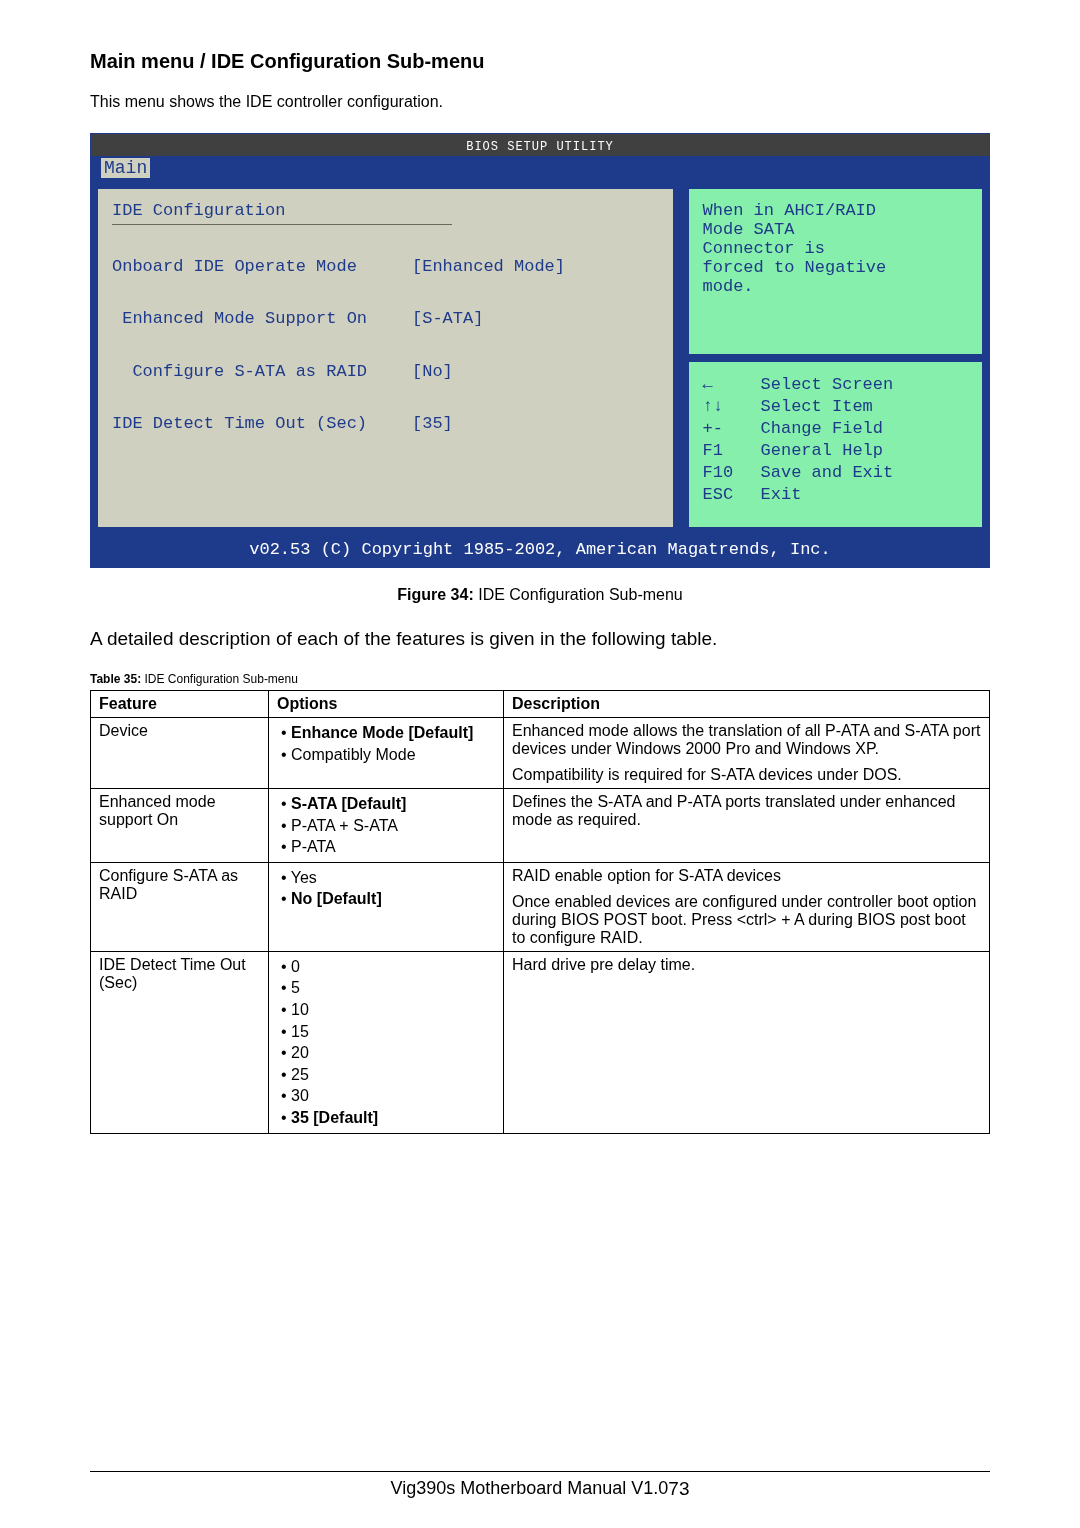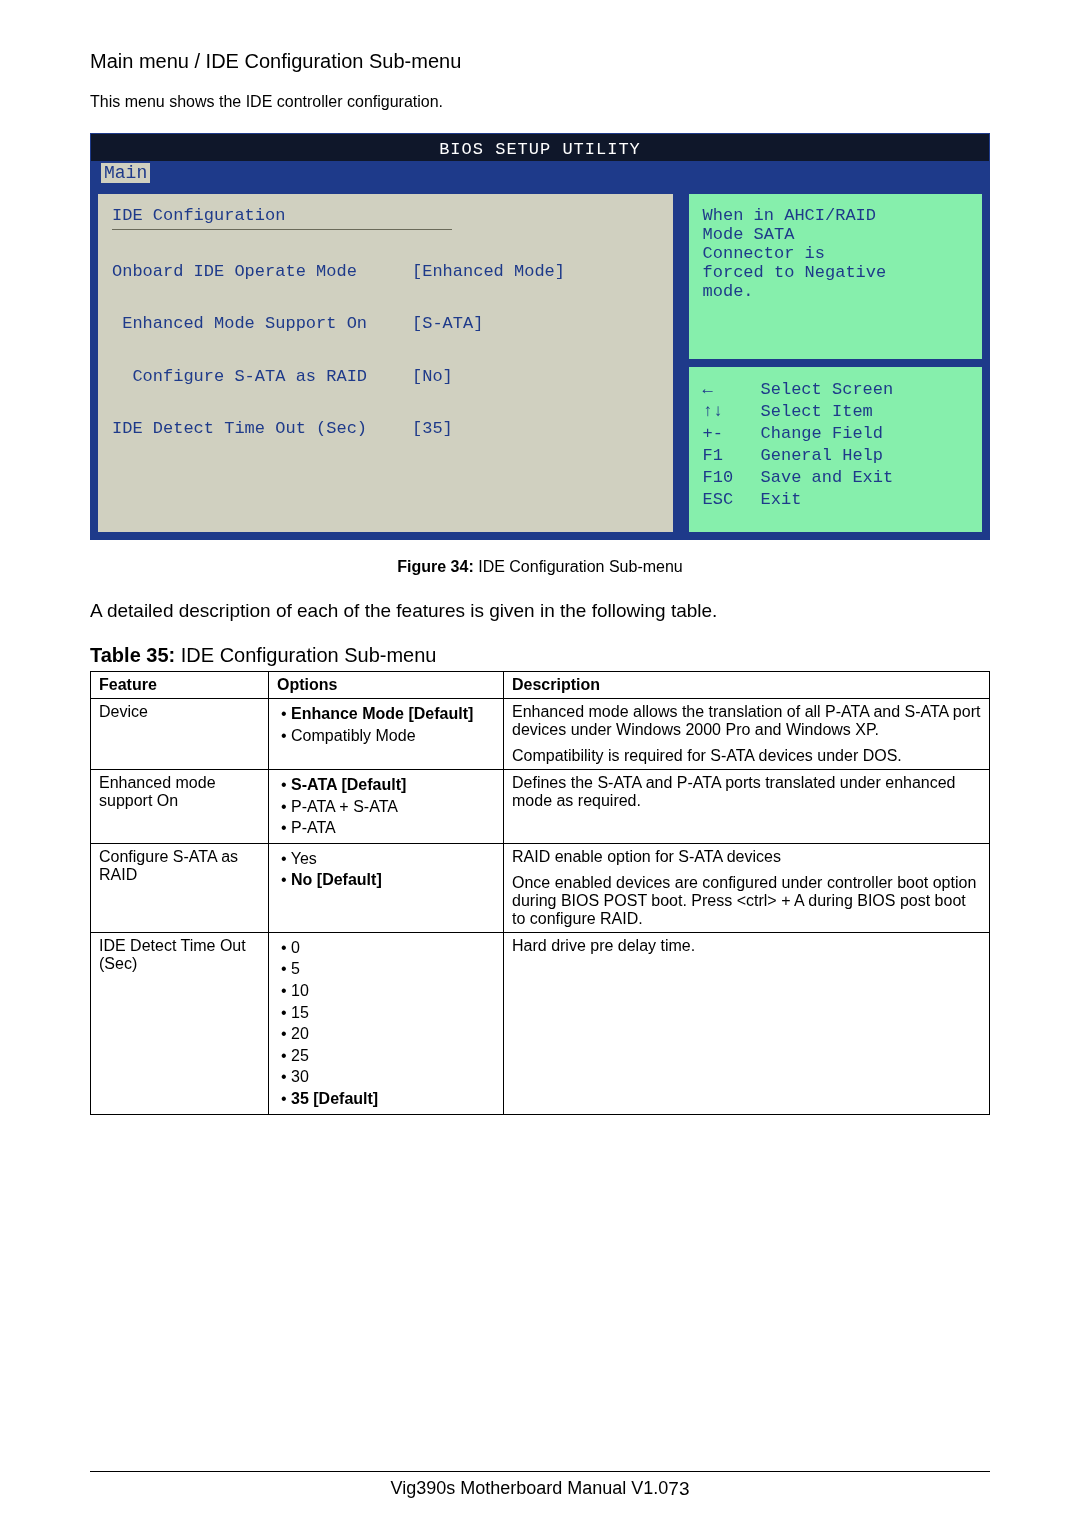--- a/index.html
+++ b/index.html
@@ -13,7 +13,7 @@
   }
   .section-heading {
     font-size: 20px;
-    font-weight: normal;
+    font-weight: bold;
     margin-bottom: 20px;
   }
   .intro-text {

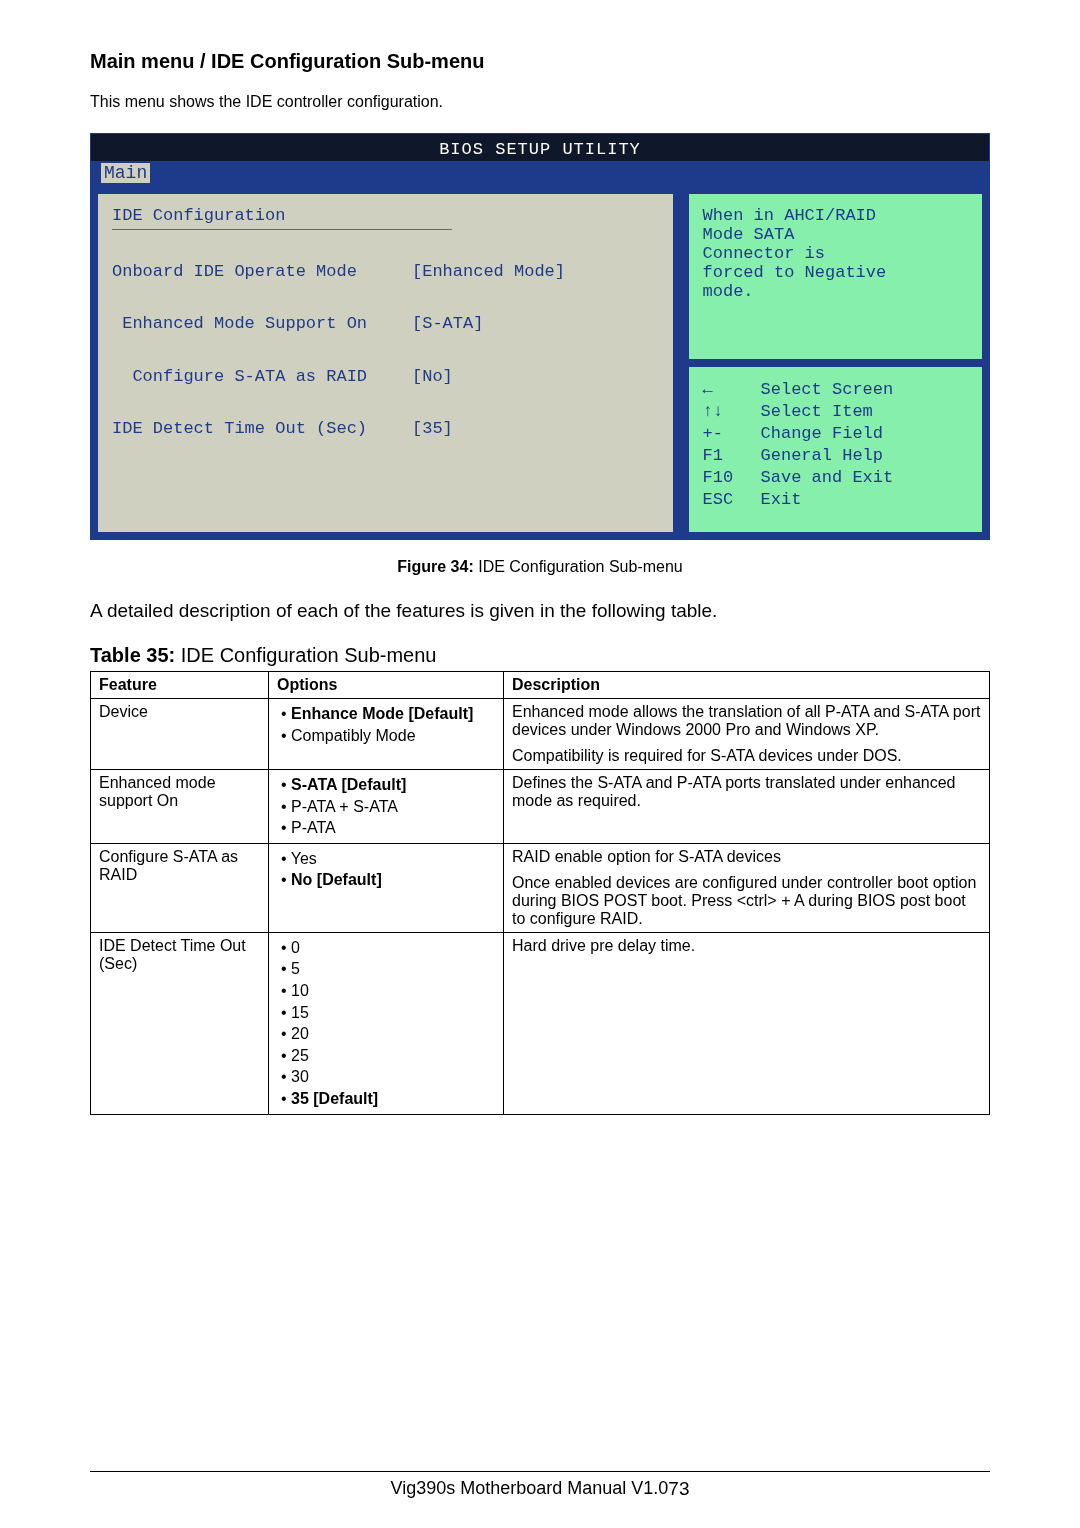--- a/index.html
+++ b/index.html
@@ -27,11 +27,11 @@
     background: #1e3a8a;
   }
   .bios-title-bar {
-    background: #0f172a;
+    background: #404040;
     color: #fff;
     text-align: center;
     padding: 6px 0 2px 0;
-    font-size: 17px;
+    font-size: 12px;
     letter-spacing: 1px;
   }
   .bios-tab-row {

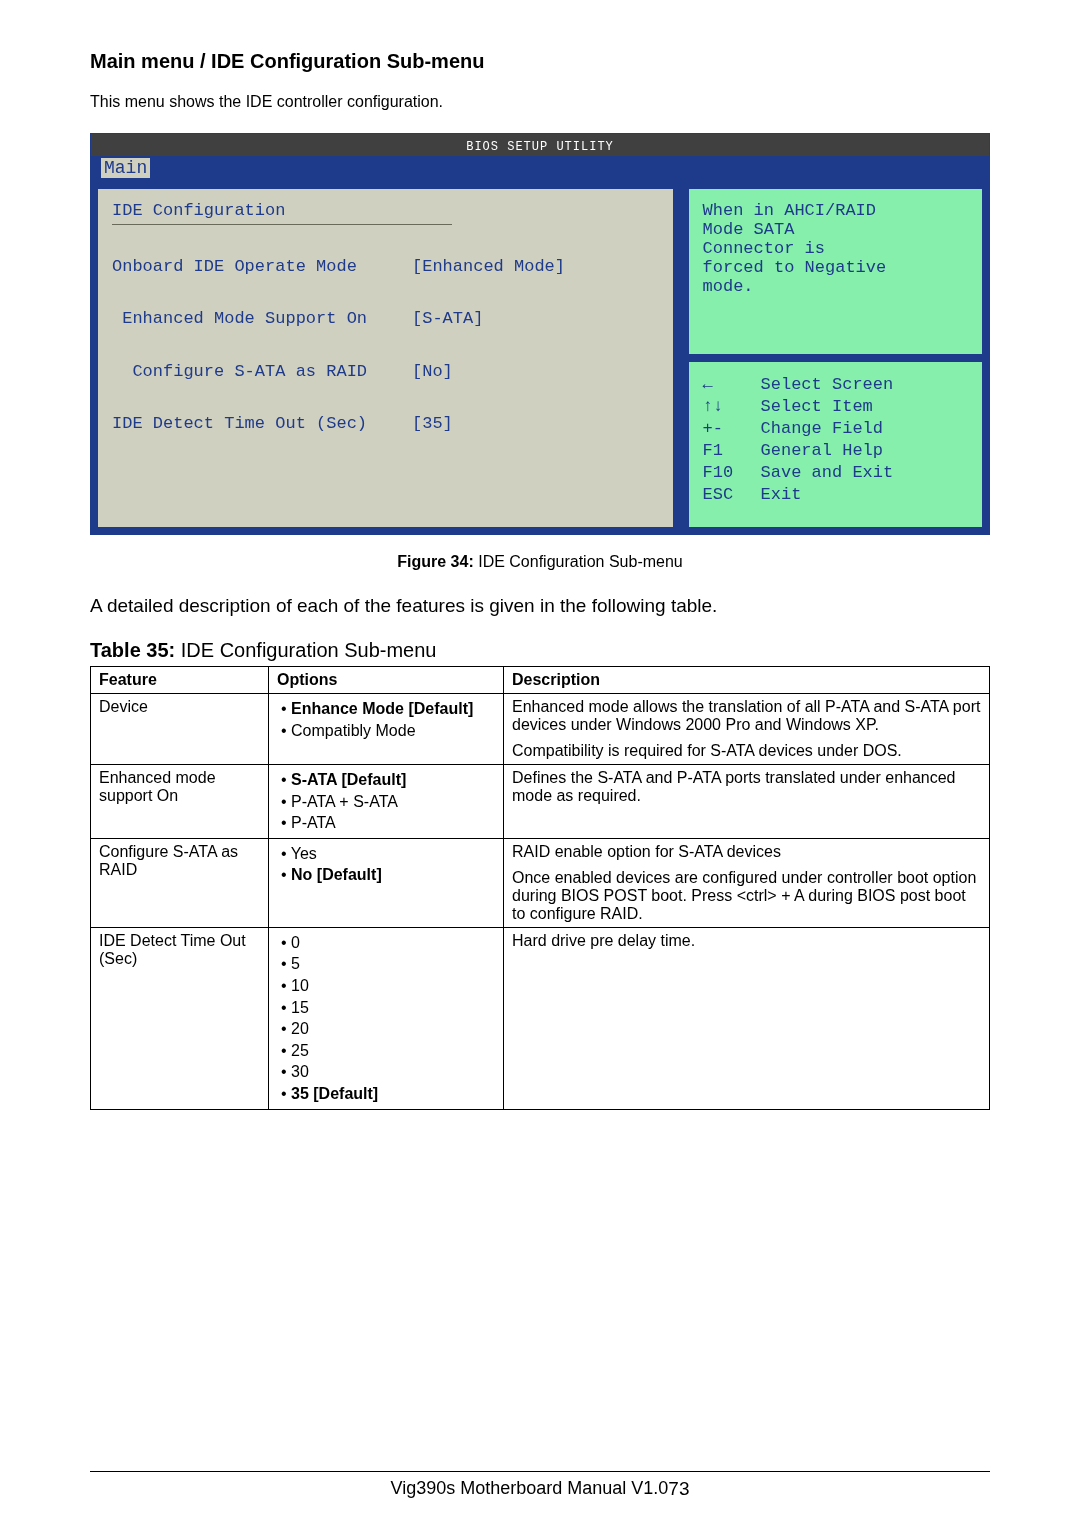--- a/index.html
+++ b/index.html
@@ -233,6 +233,7 @@
         </div>
     </div>
   </div>
+  <div class="bios-footer">v02.53 (C) Copyright 1985-2002, American Magatrends, Inc.</div>
 </div>
 
 <p class="figure-caption">

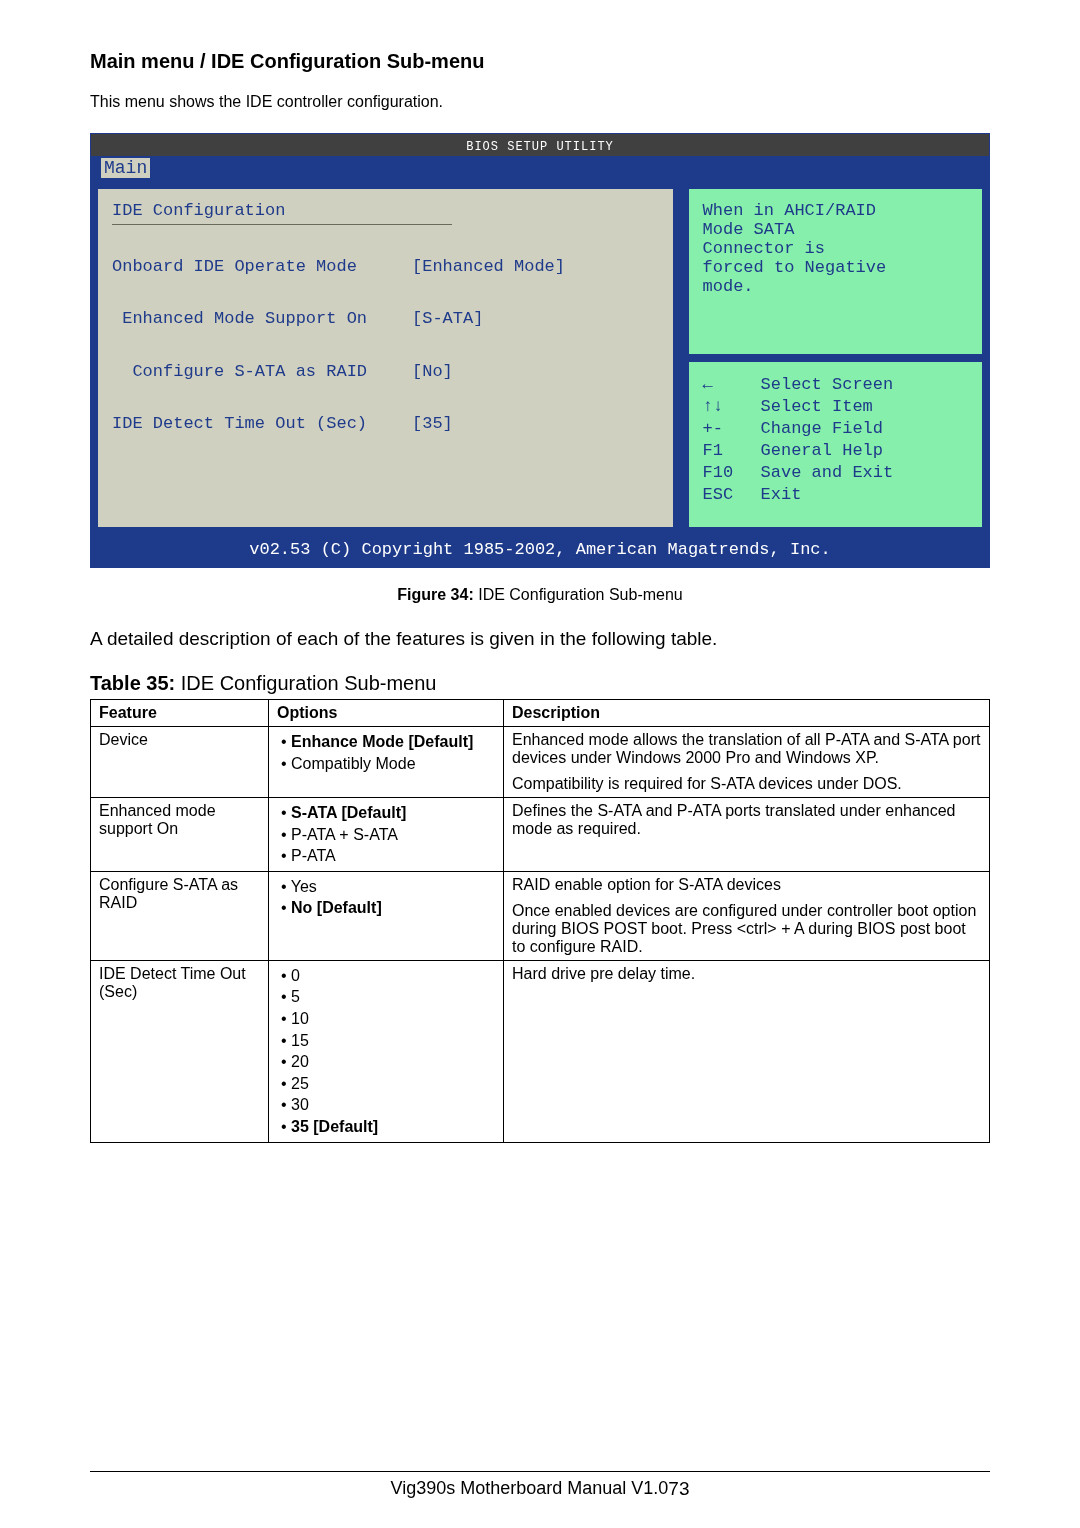--- a/index.html
+++ b/index.html
@@ -114,7 +114,7 @@
     margin-bottom: 22px;
   }
   .table-caption {
-    font-size: 20px;
+    font-size: 12px;
     margin-bottom: 4px;
   }
   .table-caption b { font-weight: bold; }

